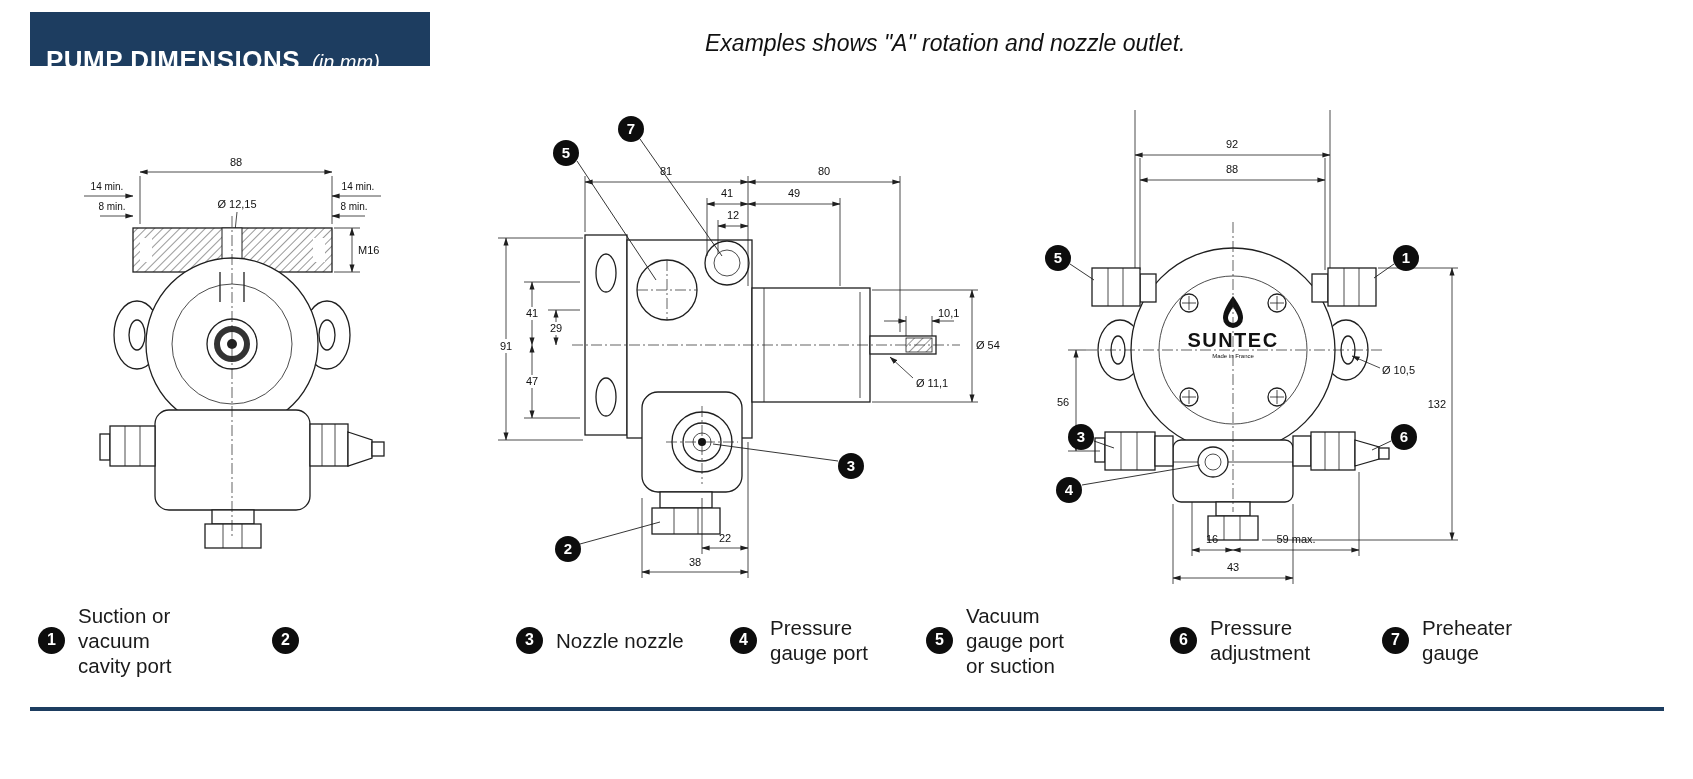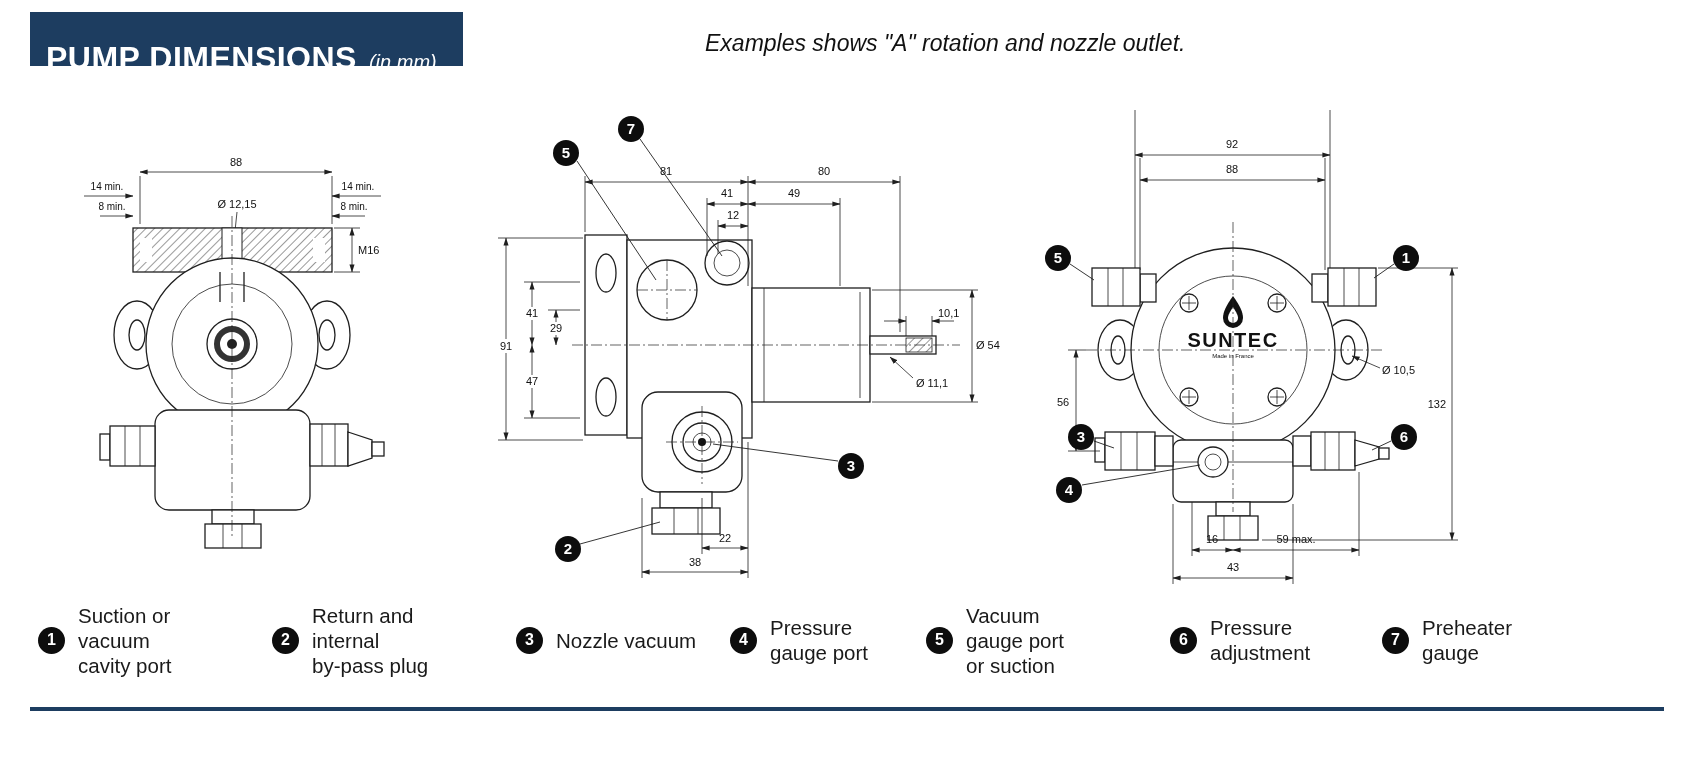--- a/index.html
+++ b/index.html
@@ -13,7 +13,7 @@
     display:inline-flex; align-items:baseline; gap:12px;
     padding:10px 26px 10px 16px; min-width:400px;
   }
-  .title-box .t-main{ font-size:32px; font-weight:bold; letter-spacing:0.5px; }
+  .title-box .t-main{ font-size:26px; font-weight:bold; letter-spacing:0.5px; }
   .title-box .t-unit{ font-size:20px; font-style:italic; font-weight:normal;margin-top:29px; }
 
   .example-note{

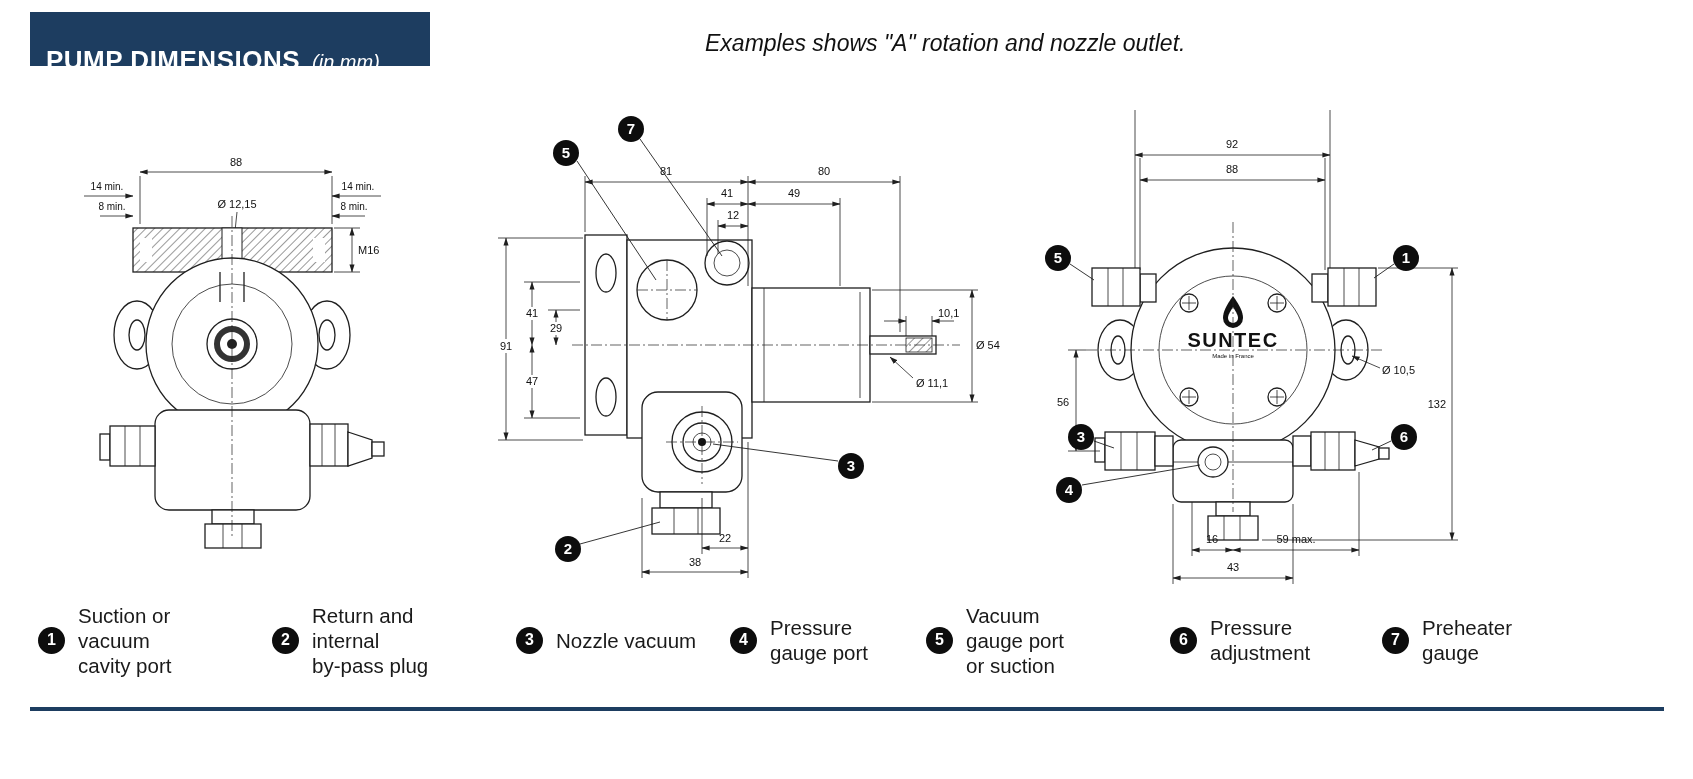--- a/index.html
+++ b/index.html
@@ -443,9 +443,6 @@
   </div>
   <div class="legend-item" style="left:272px">
     <span class="badge">2</span>
-    <span class="legend-label">Return and
-internal
-by-pass plug</span>
   </div>
   <div class="legend-item" style="left:516px">
     <span class="badge">3</span>

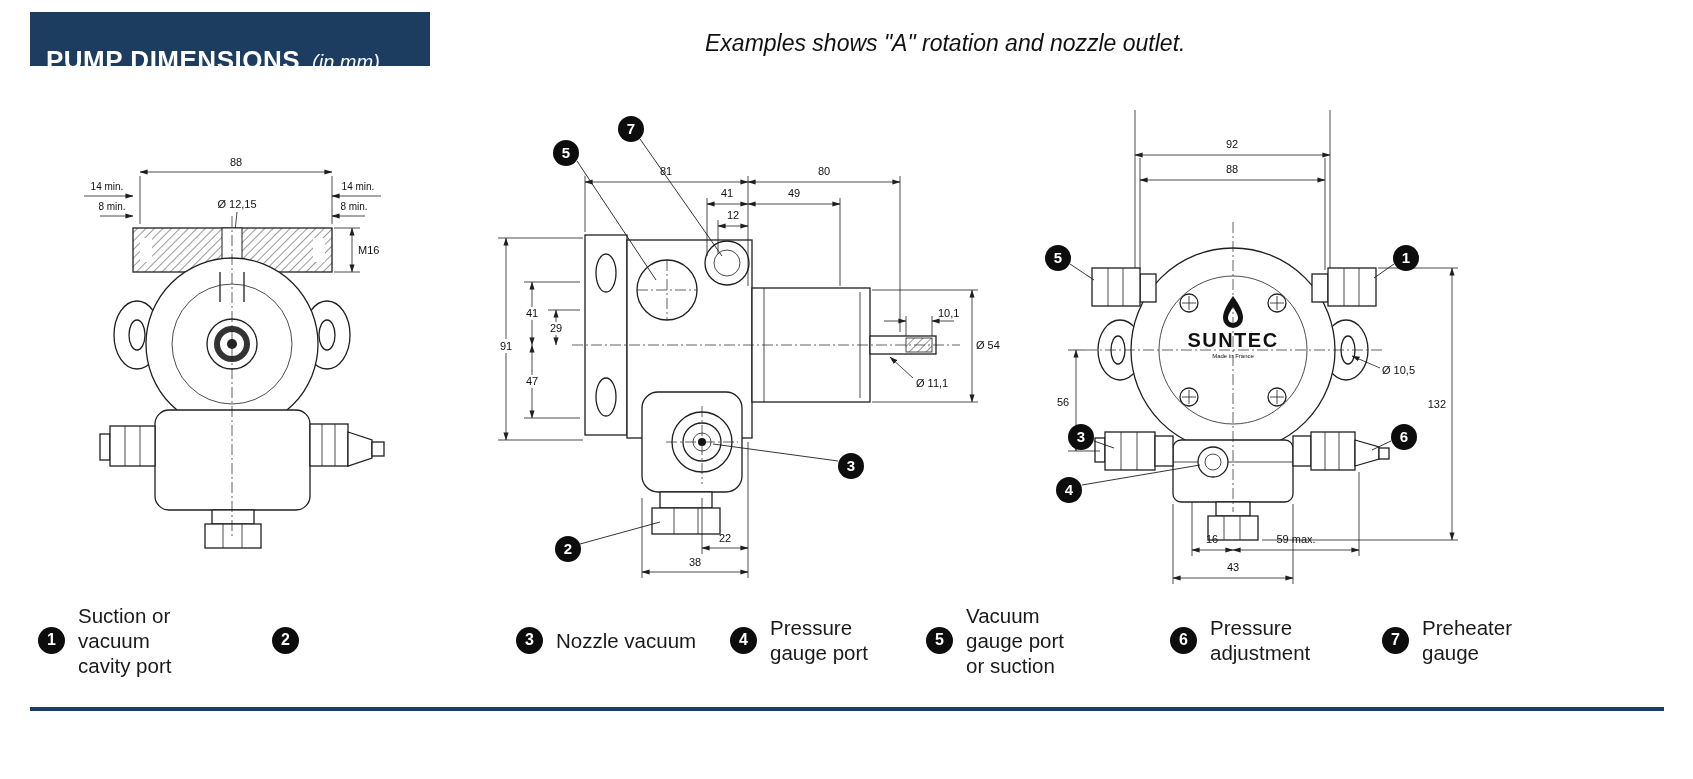--- a/index.html
+++ b/index.html
@@ -446,7 +446,7 @@
   </div>
   <div class="legend-item" style="left:516px">
     <span class="badge">3</span>
-    <span class="legend-label">Nozzle vacuum</span>
+    <span class="legend-label">Nozzle nozzle</span>
   </div>
   <div class="legend-item" style="left:730px">
     <span class="badge">4</span>

